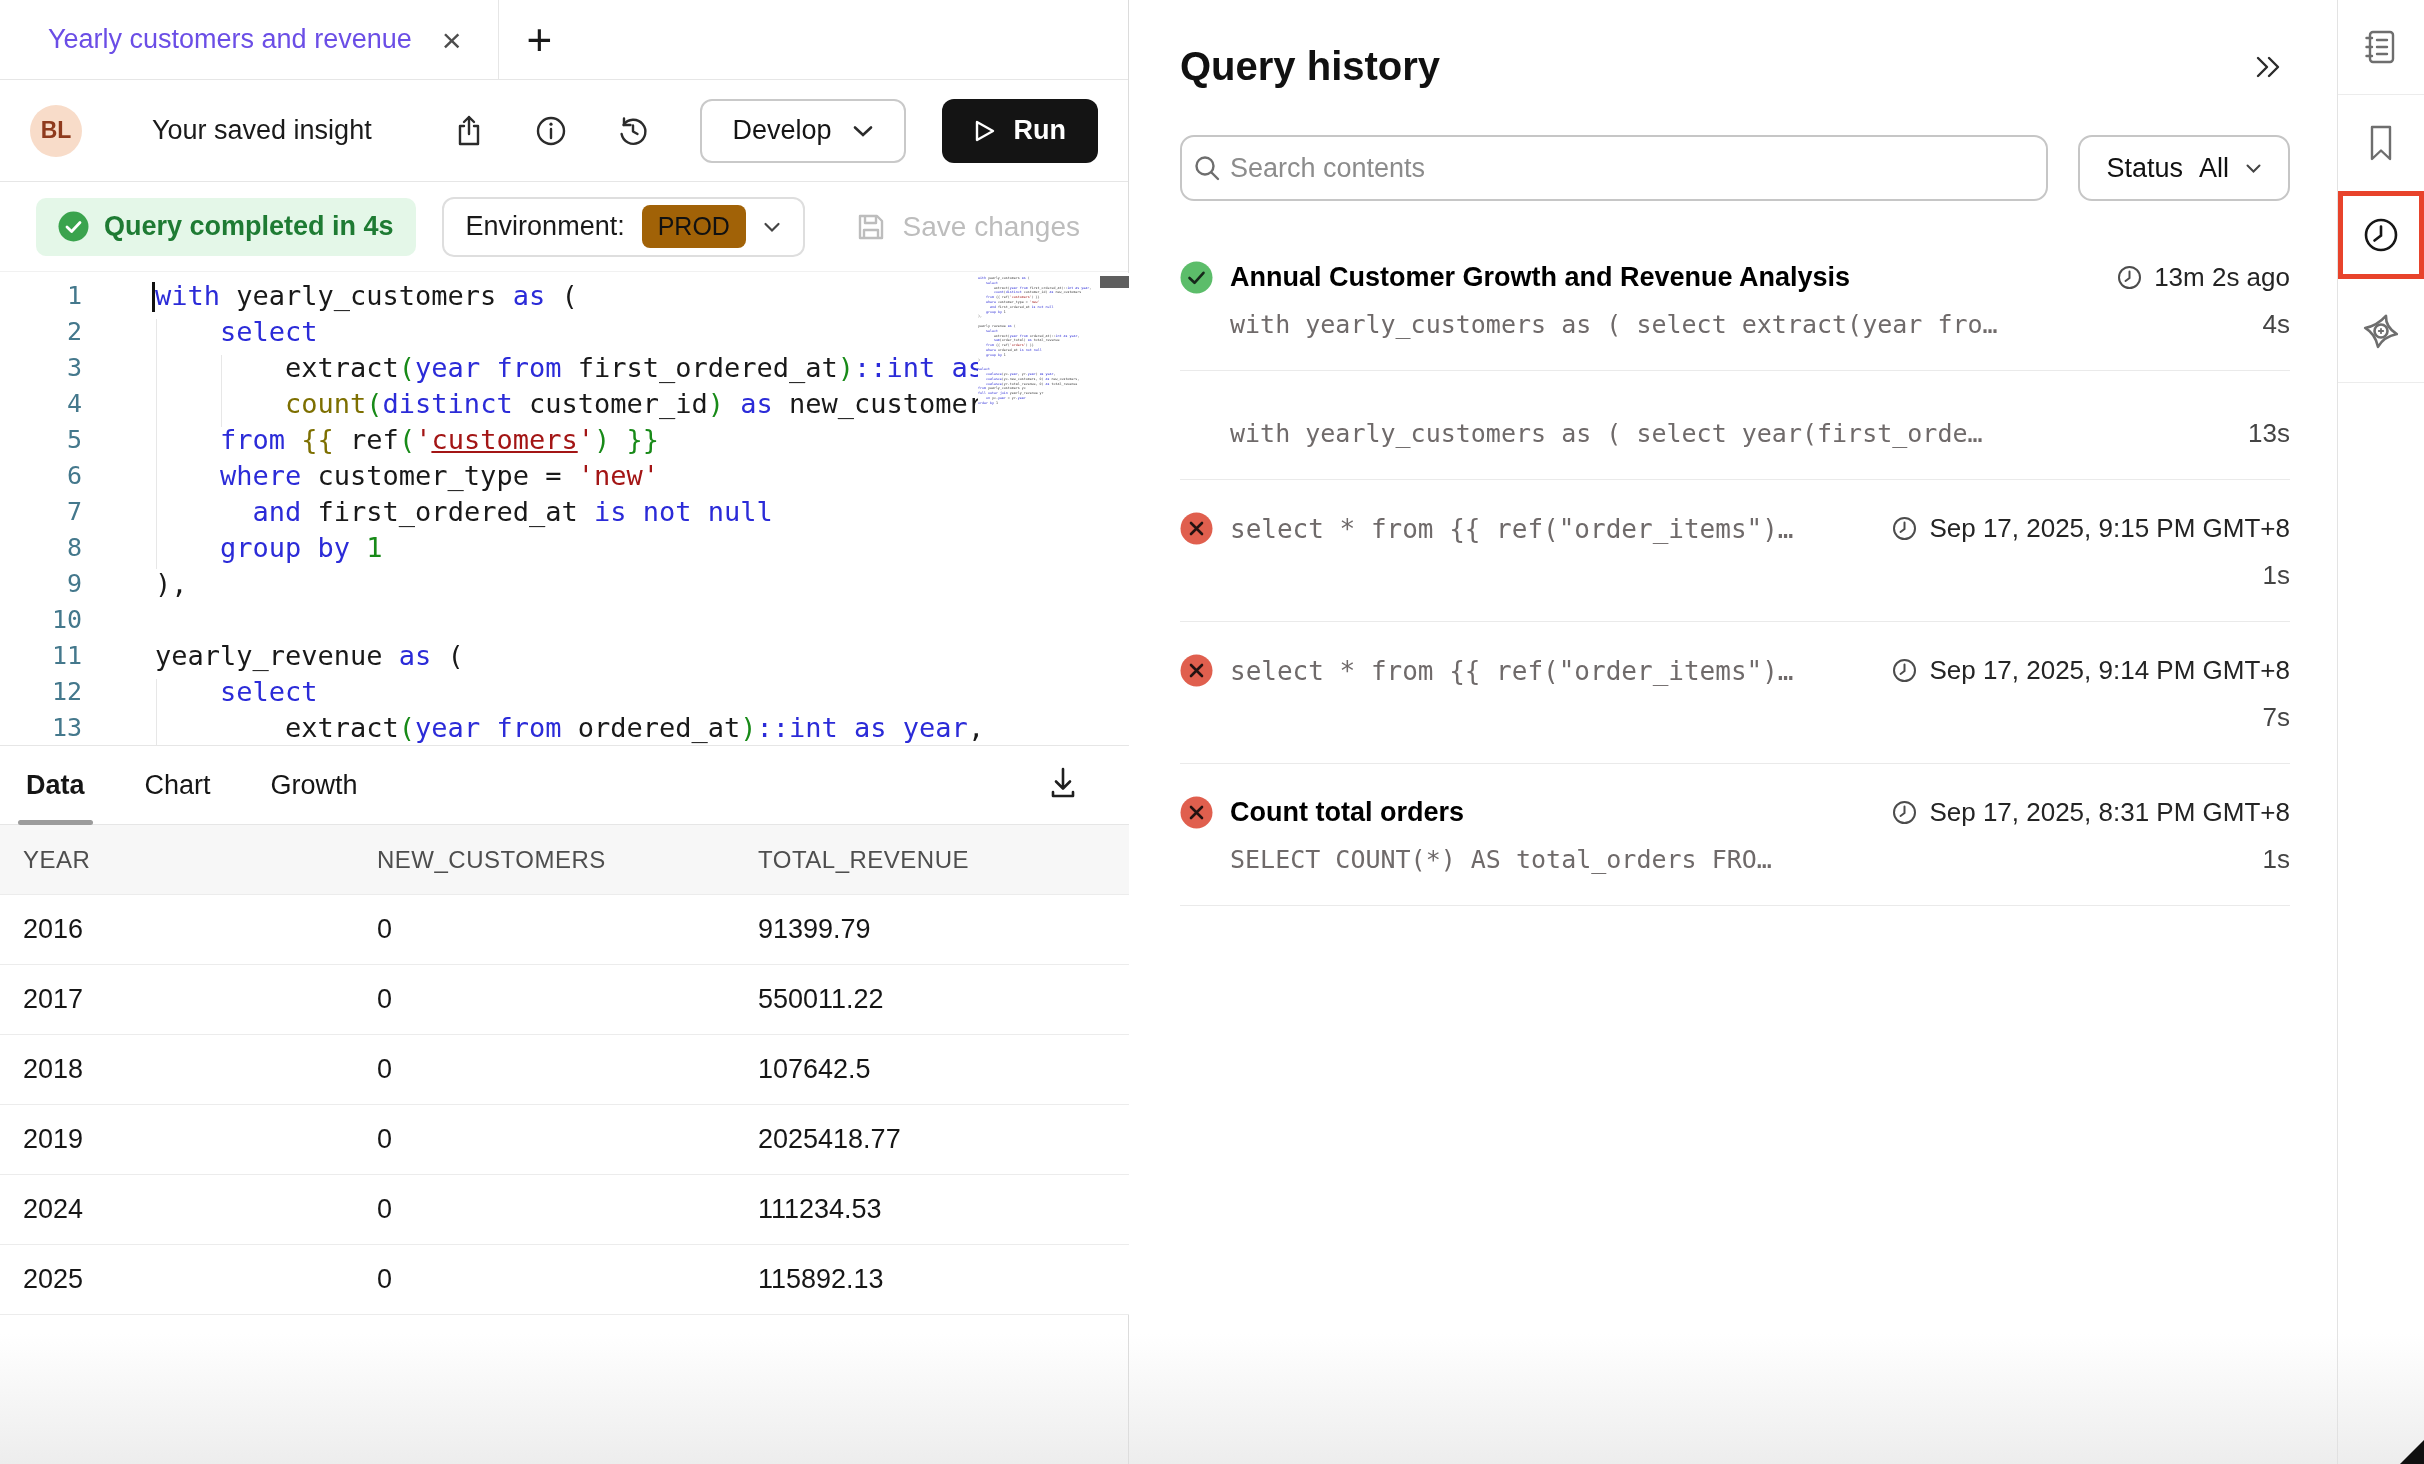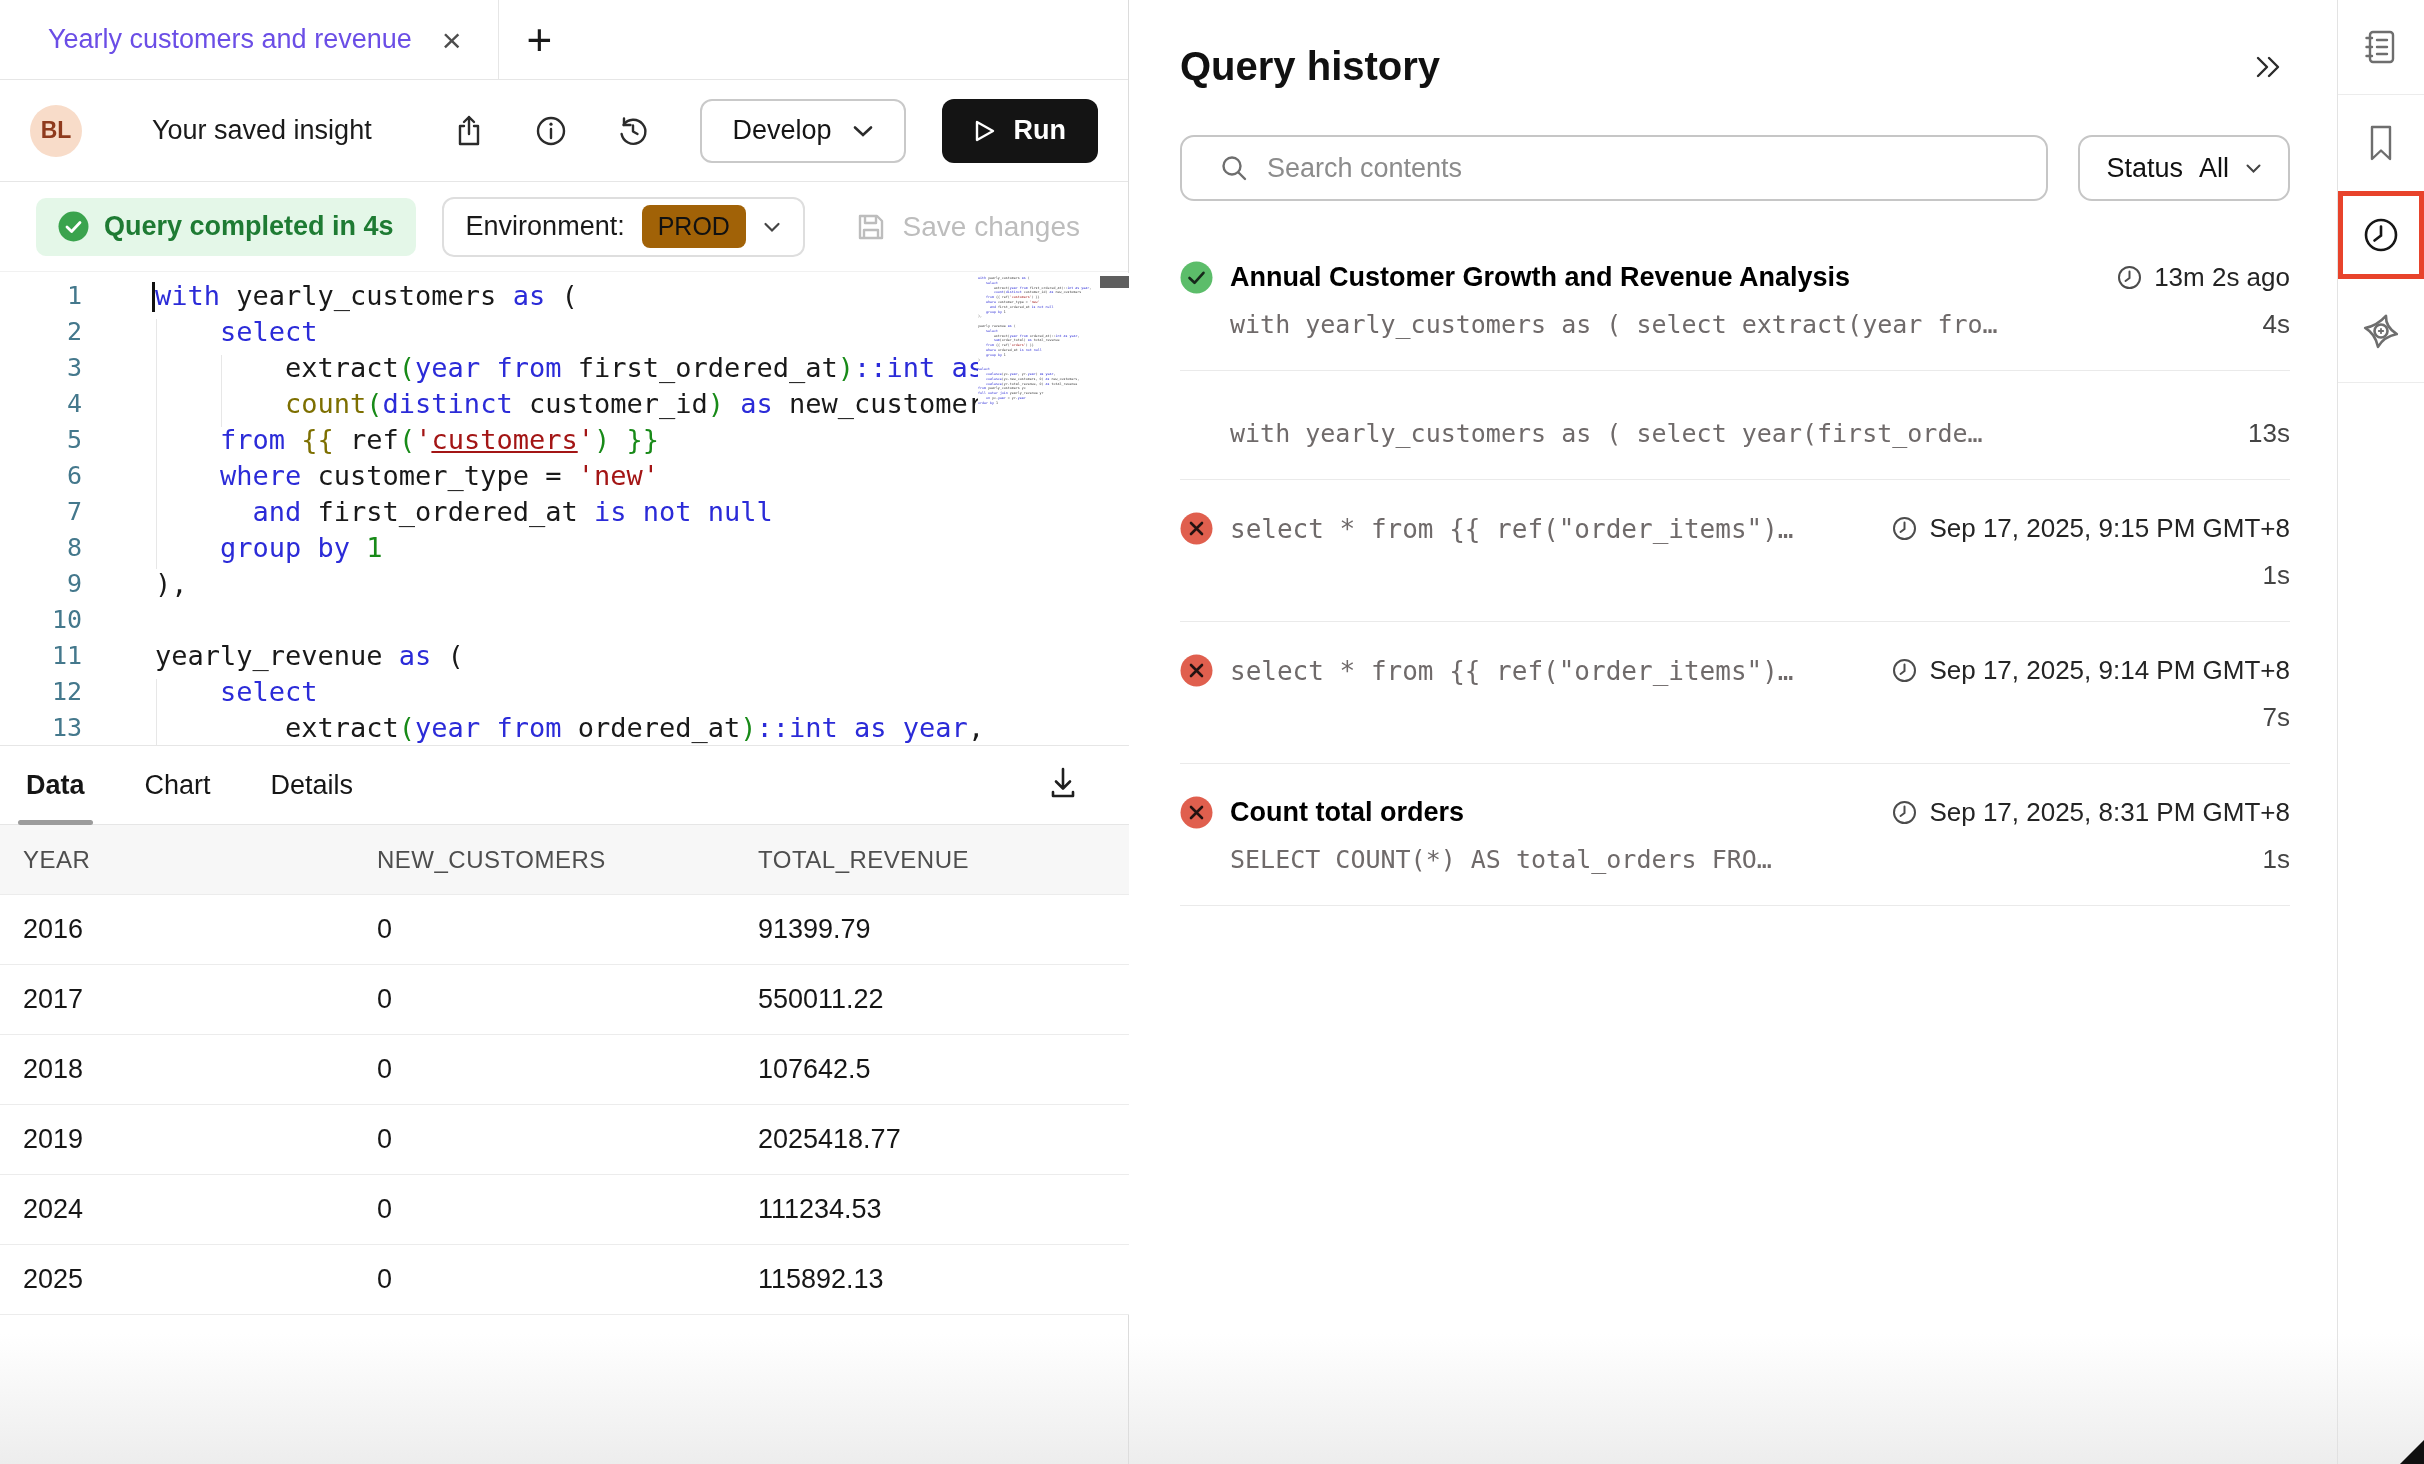--- a/index.html
+++ b/index.html
@@ -80,7 +80,7 @@
   .qh-title { font-size:40px; font-weight:600; color:#111; }
   .collapse-btn { width:44px; height:44px; display:flex; align-items:center; justify-content:center; }
   .search-row { display:flex; gap:30px; margin-top:46px; }
-  .search-box { flex:1; height:66px; border:2px solid #c6c6c6; border-radius:14px; display:flex; align-items:center; padding:0 37px; gap:18px; background:#fff; }
+  .search-box { flex:1; height:66px; border:2px solid #c6c6c6; border-radius:14px; display:flex; align-items:center; padding:0 10px; gap:8px; background:#fff; }
   .search-box input { border:none; outline:none; flex:1; font-size:27px; font-family:"Liberation Sans",sans-serif; color:#222; background:transparent; }
   .search-box input::placeholder { color:#8c8c8c; }
   .status-filter { height:66px; border:2px solid #c6c6c6; border-radius:14px; display:flex; align-items:center; gap:16px; padding:0 26px; font-size:27px; color:#111; background:#fff; }

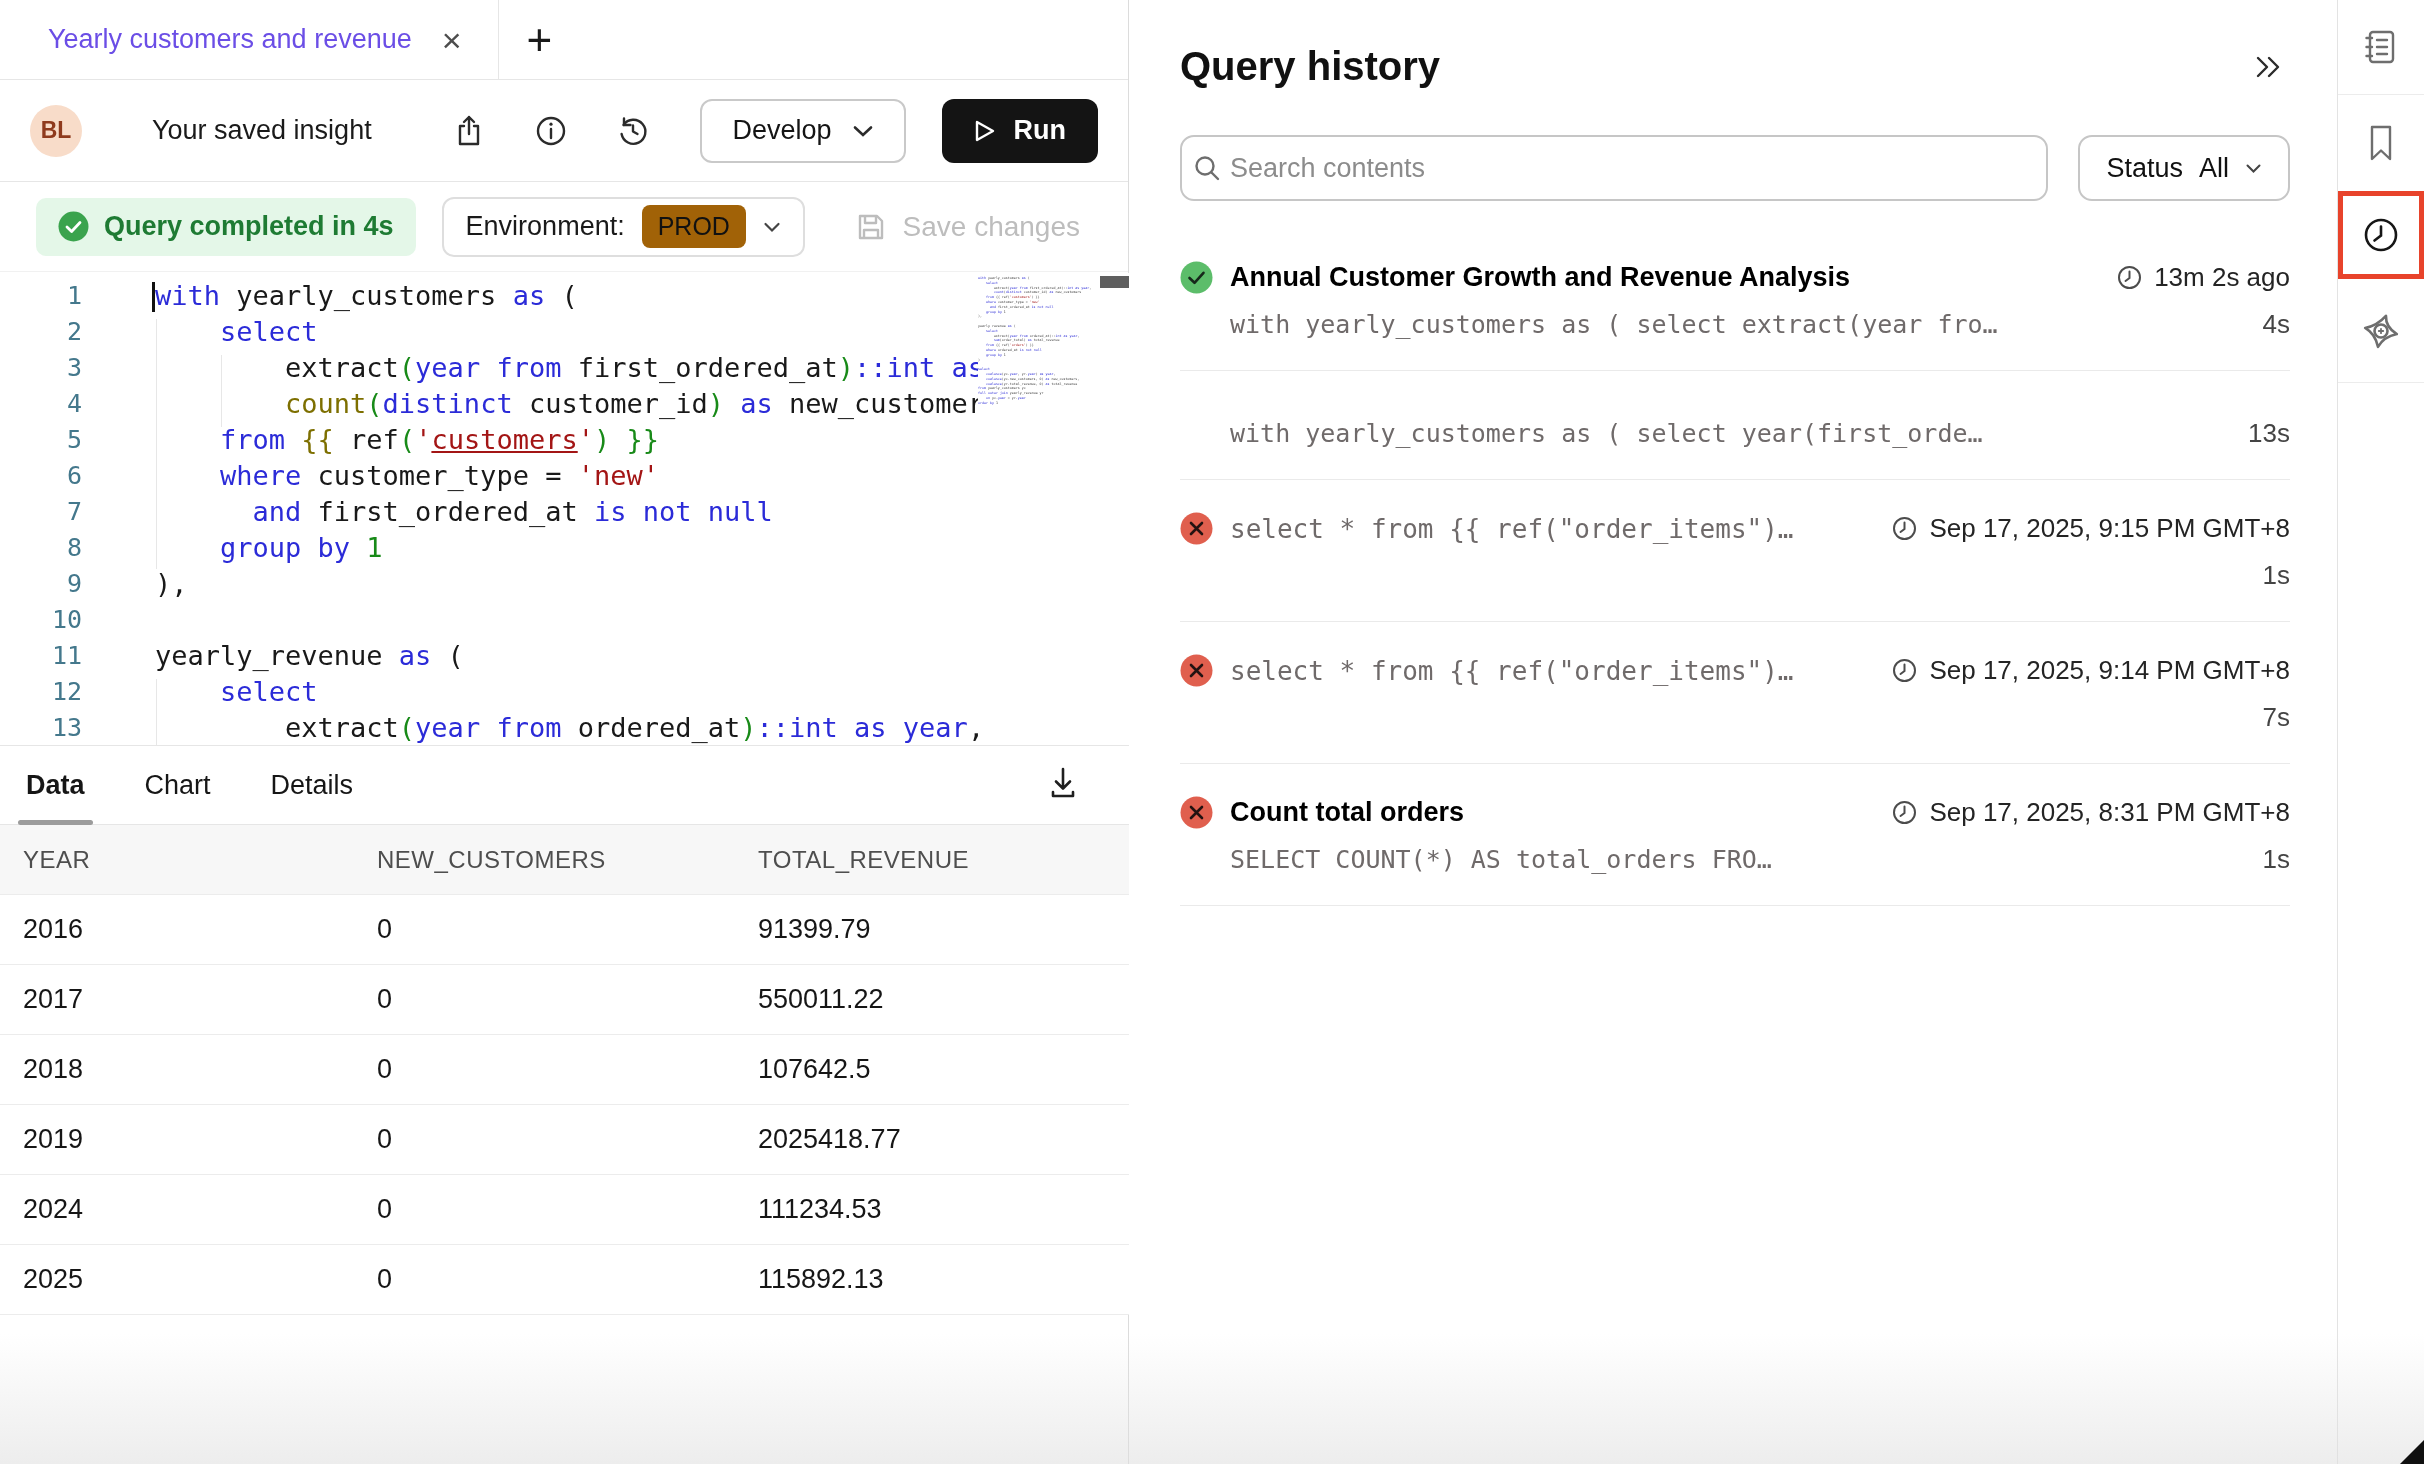--- a/index.html
+++ b/index.html
@@ -226,7 +226,7 @@
   <div class="results-tabs">
       <div class="rtab active">Data</div>
       <div class="rtab">Chart</div>
-      <div class="rtab">Details</div>
+      <div class="rtab">Growth</div>
     </div>
   <div class="dl-btn" style="position:absolute; top:760px; left:1040px;">
     <svg width="40" height="40" viewBox="0 0 40 40" fill="none" stroke="#1f1f1f" stroke-width="2.6" stroke-linecap="round" stroke-linejoin="round">

